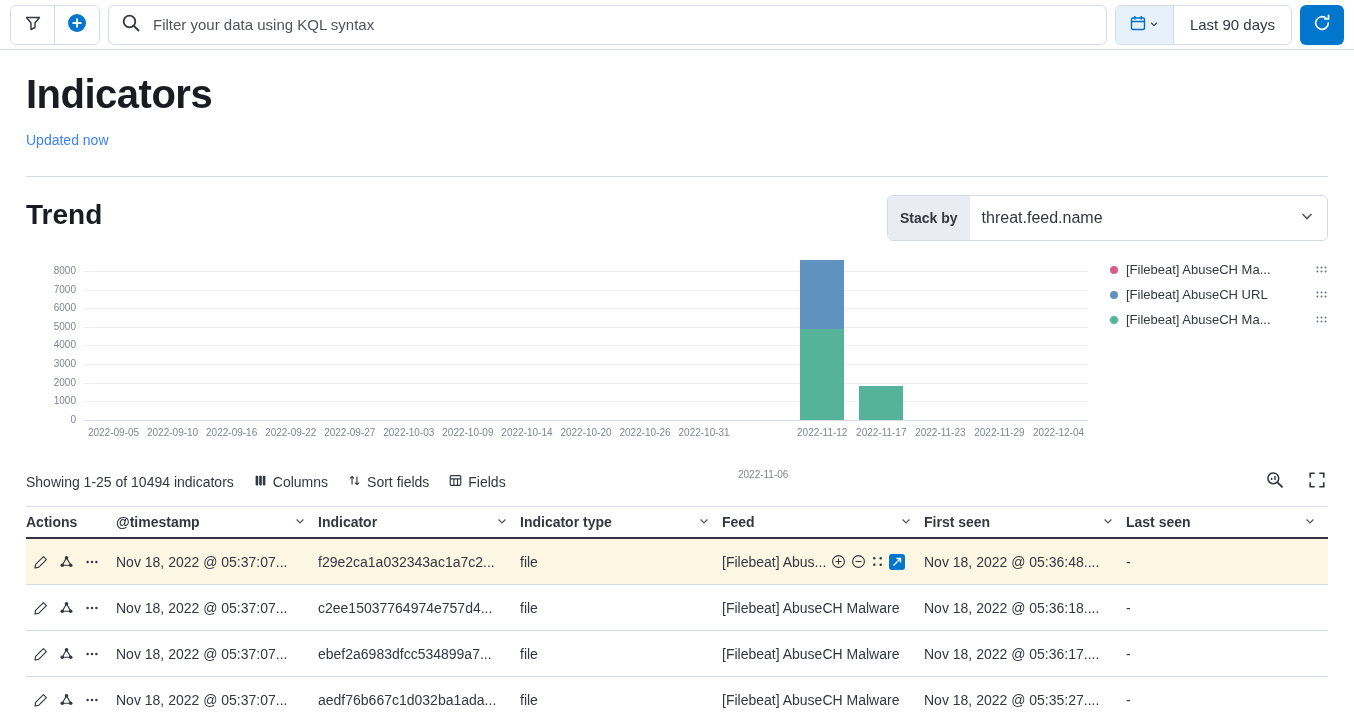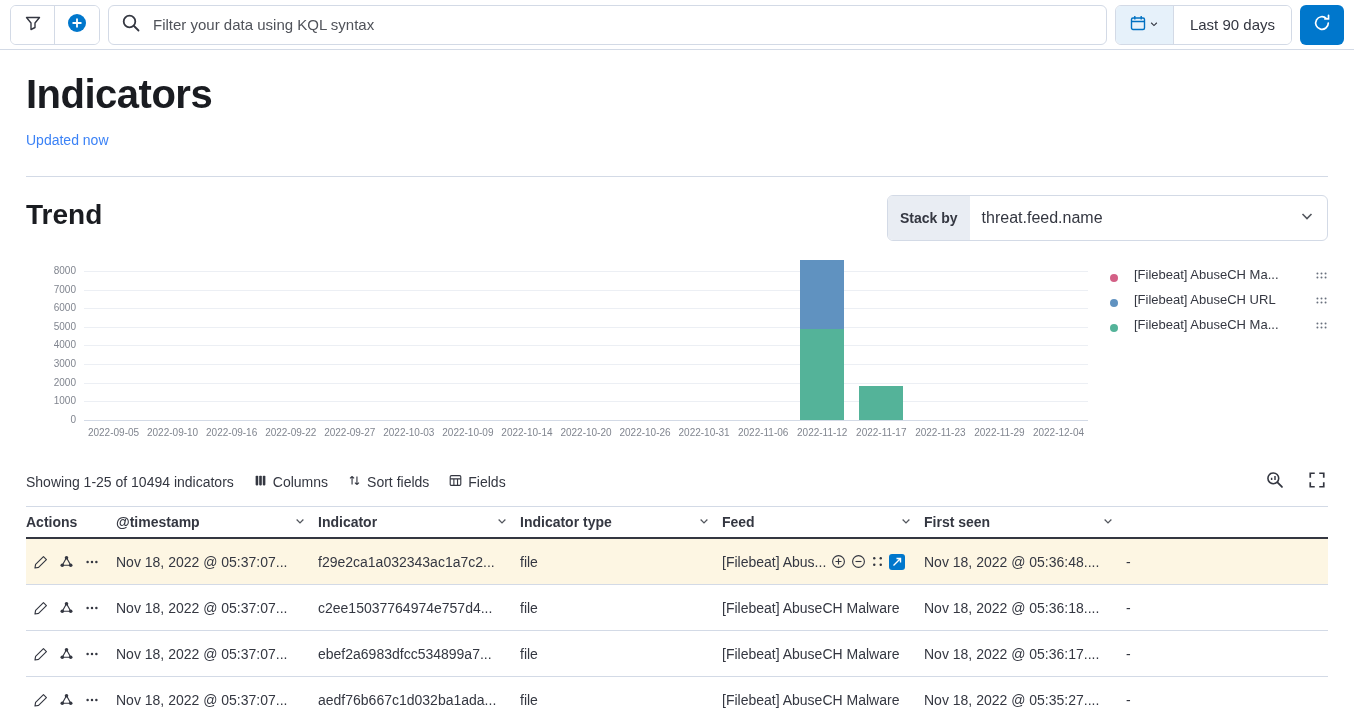--- a/index.html
+++ b/index.html
@@ -47,7 +47,7 @@
   .x-labels{position:relative;height:18px;margin-left:58px;}
   .x-labels span{position:absolute;top:6px;transform:translateX(-50%);font-size:10px;color:#80858f;white-space:nowrap;}
   .legend{width:240px;padding-left:22px;padding-top:0;}
-  .legend-item{display:flex;align-items:flex-end;height:25px;gap:16px;cursor:pointer;}
+  .legend-item{display:flex;align-items:center;height:25px;gap:8px;cursor:pointer;}
   .legend-dot{width:8px;height:8px;border-radius:50%;flex:none;}
   .legend-label{flex:1;font-size:13px;white-space:nowrap;overflow:hidden;}
   .legend-menu{border:none;background:none;padding:0;cursor:pointer;display:flex;align-items:center;}

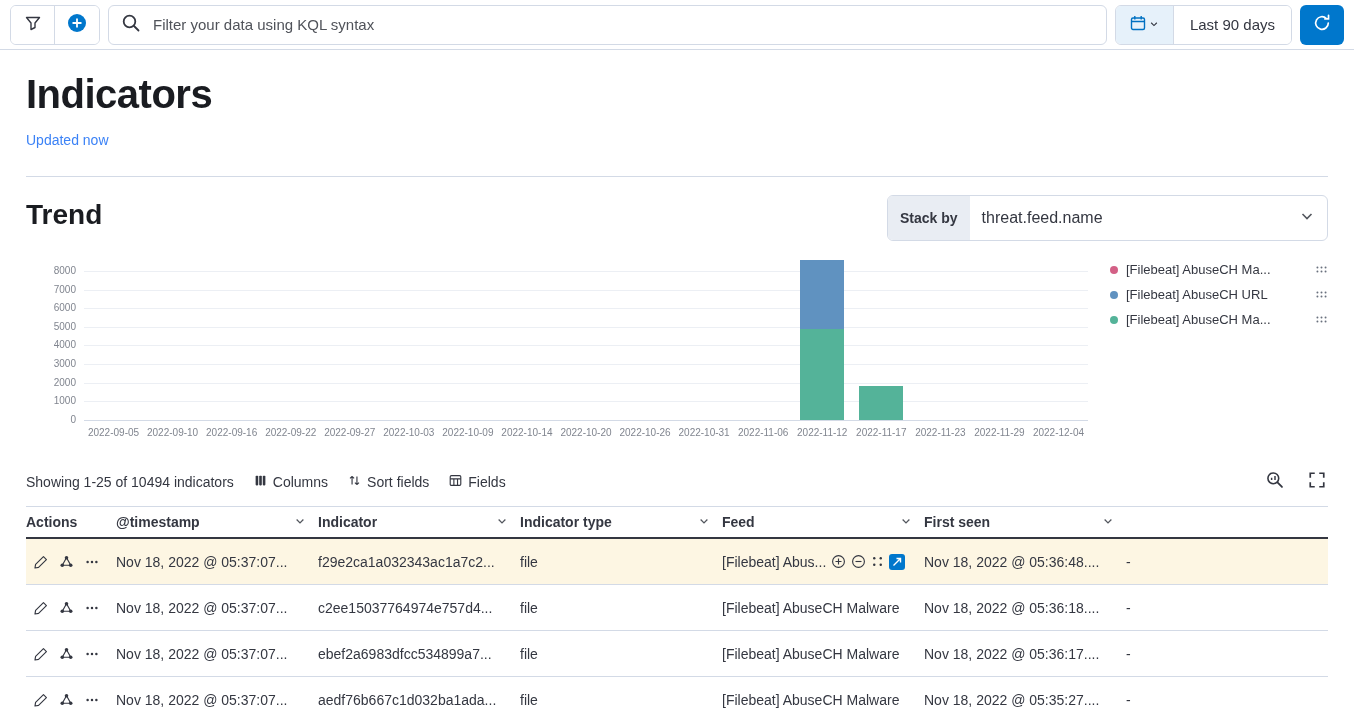--- a/index.html
+++ b/index.html
@@ -198,7 +198,7 @@
             <span style="left: 50%;">2022-10-20</span>
             <span style="left: 55.8824%;">2022-10-26</span>
             <span style="left: 61.7647%;">2022-10-31</span>
-            <span style="left: 67.6471%;">2022-11-06</span>
+            <span style="left: 67.6471%; margin-top: 42px;">2022-11-06</span>
             <span style="left: 73.5294%;">2022-11-12</span>
             <span style="left: 79.4118%;">2022-11-17</span>
             <span style="left: 85.2941%;">2022-11-23</span>

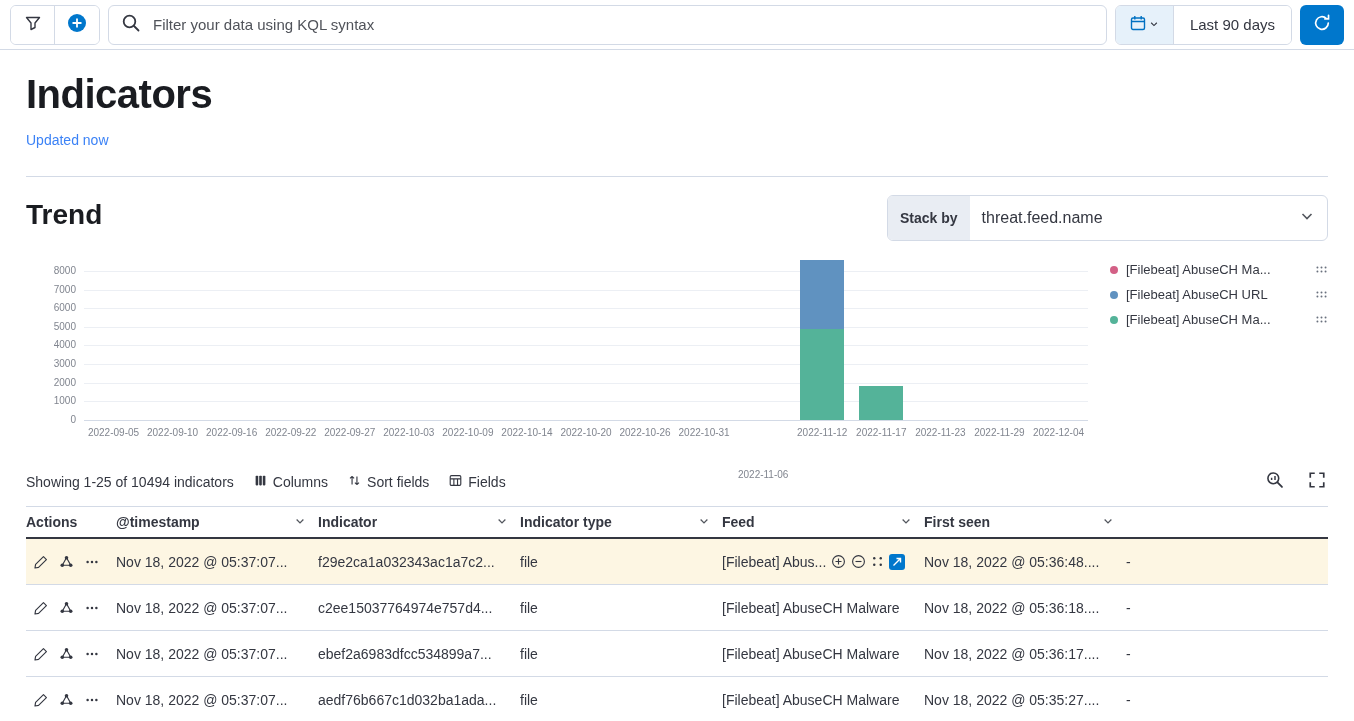--- a/index.html
+++ b/index.html
@@ -332,6 +332,12 @@
           </div>
           <div class="hcell">
             <span>First seen</span>
+            <span><svg width="12" height="12" viewBox="0 0 16 16">
+                <path d="M3.5 6l4.5 4.5L12.5 6" fill="none" stroke="#53575e" stroke-width="1.7"></path>
+              </svg></span>
+          </div>
+          <div class="hcell">
+            <span>Last seen</span>
             <span><svg width="12" height="12" viewBox="0 0 16 16">
                 <path d="M3.5 6l4.5 4.5L12.5 6" fill="none" stroke="#53575e" stroke-width="1.7"></path>
               </svg></span>

